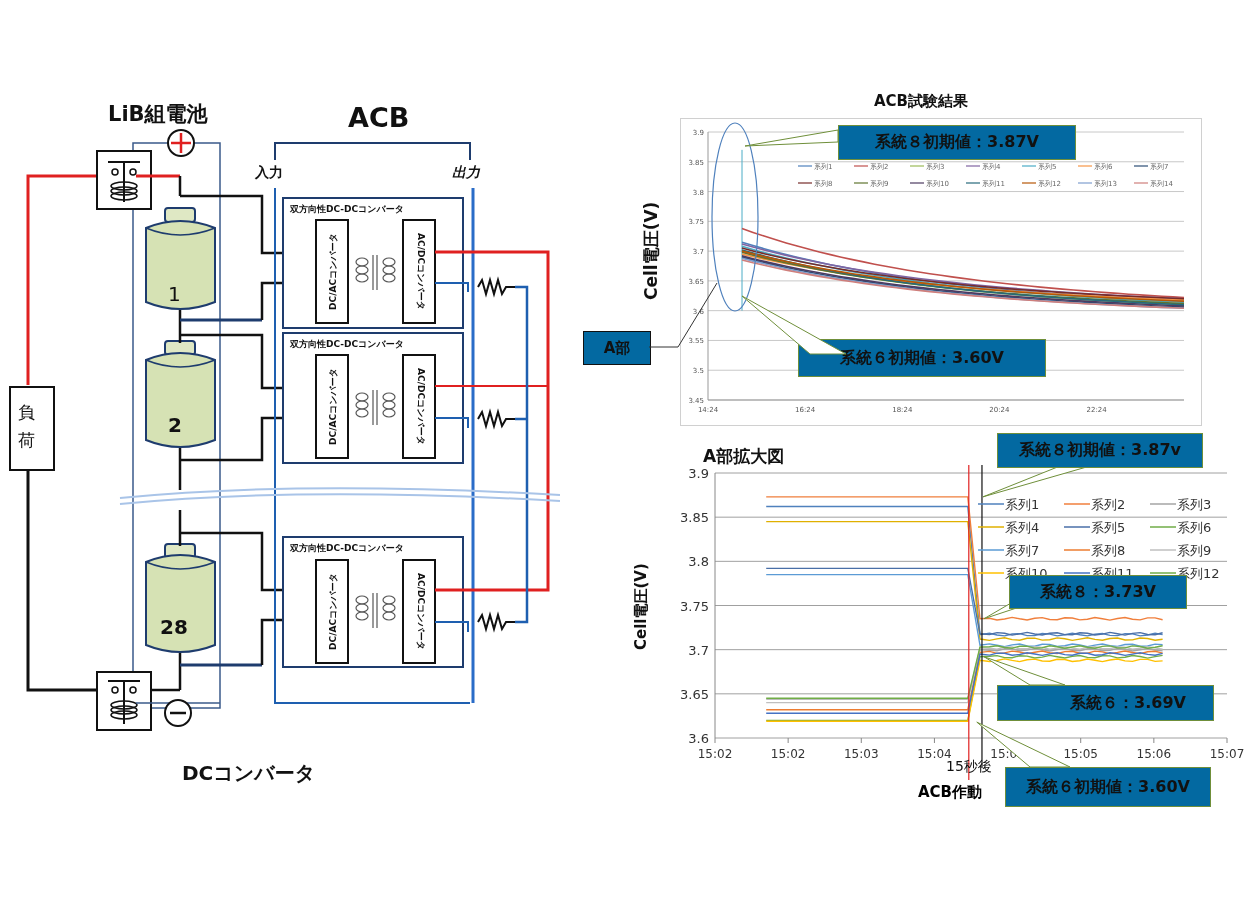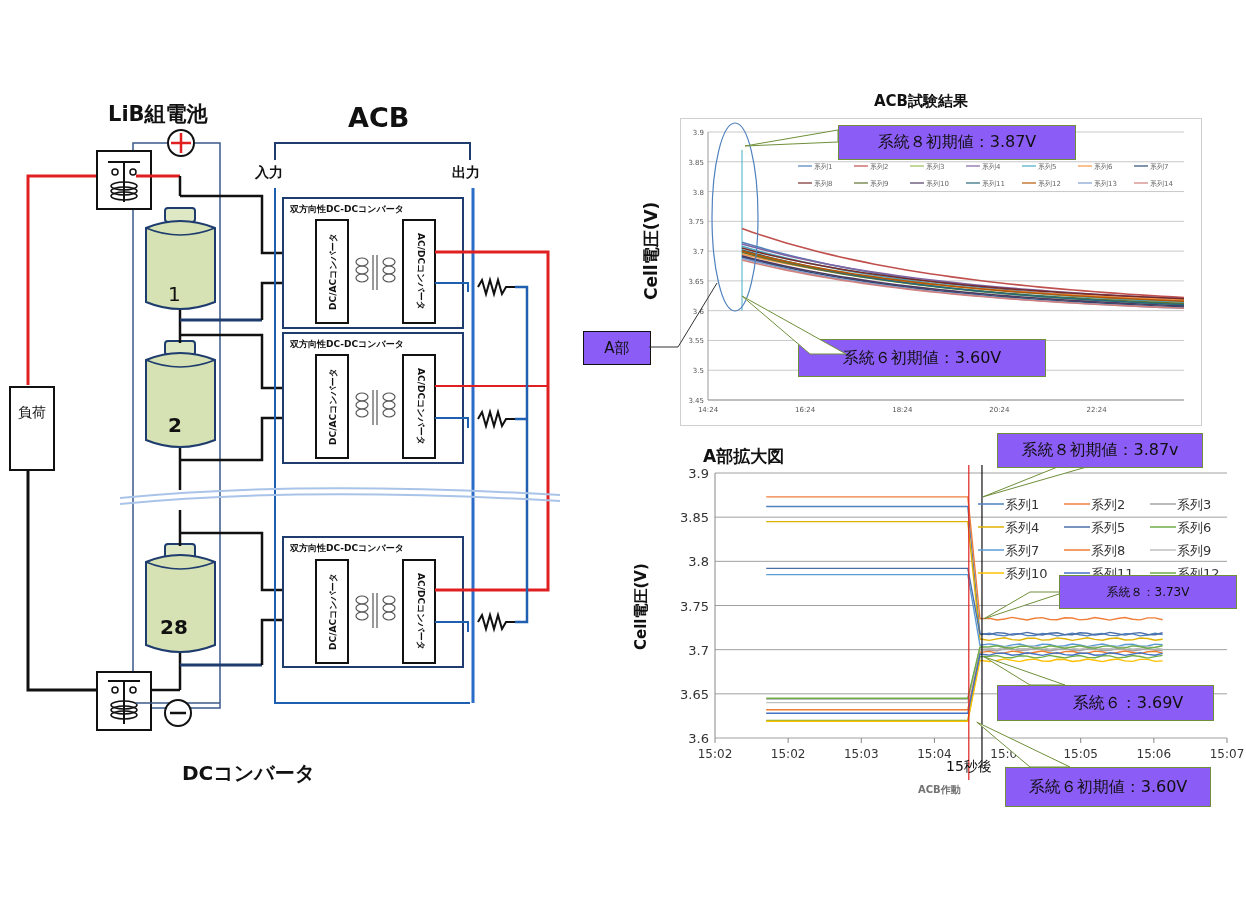--- a/index.html
+++ b/index.html
@@ -6,7 +6,7 @@
   body{width:1246px;height:902px;position:relative;overflow:hidden;font-family:"DejaVu Sans","Liberation Sans",sans-serif;}
   .abs{position:absolute;}
   .lbl{position:absolute;font-weight:bold;color:#111;white-space:nowrap;}
-  .callout{position:absolute;background:#8b5cf6;border:1.5px solid #6f8f3a;font-weight:normal;color:#111;display:flex;align-items:center;justify-content:center;white-space:nowrap;}
+  .callout{position:absolute;background:#0369a1;border:1.5px solid #6f8f3a;font-weight:bold;color:#111;display:flex;align-items:center;justify-content:center;white-space:nowrap;}
   svg text{font-family:"DejaVu Sans","Liberation Sans",sans-serif;}
 </style>
 </head>

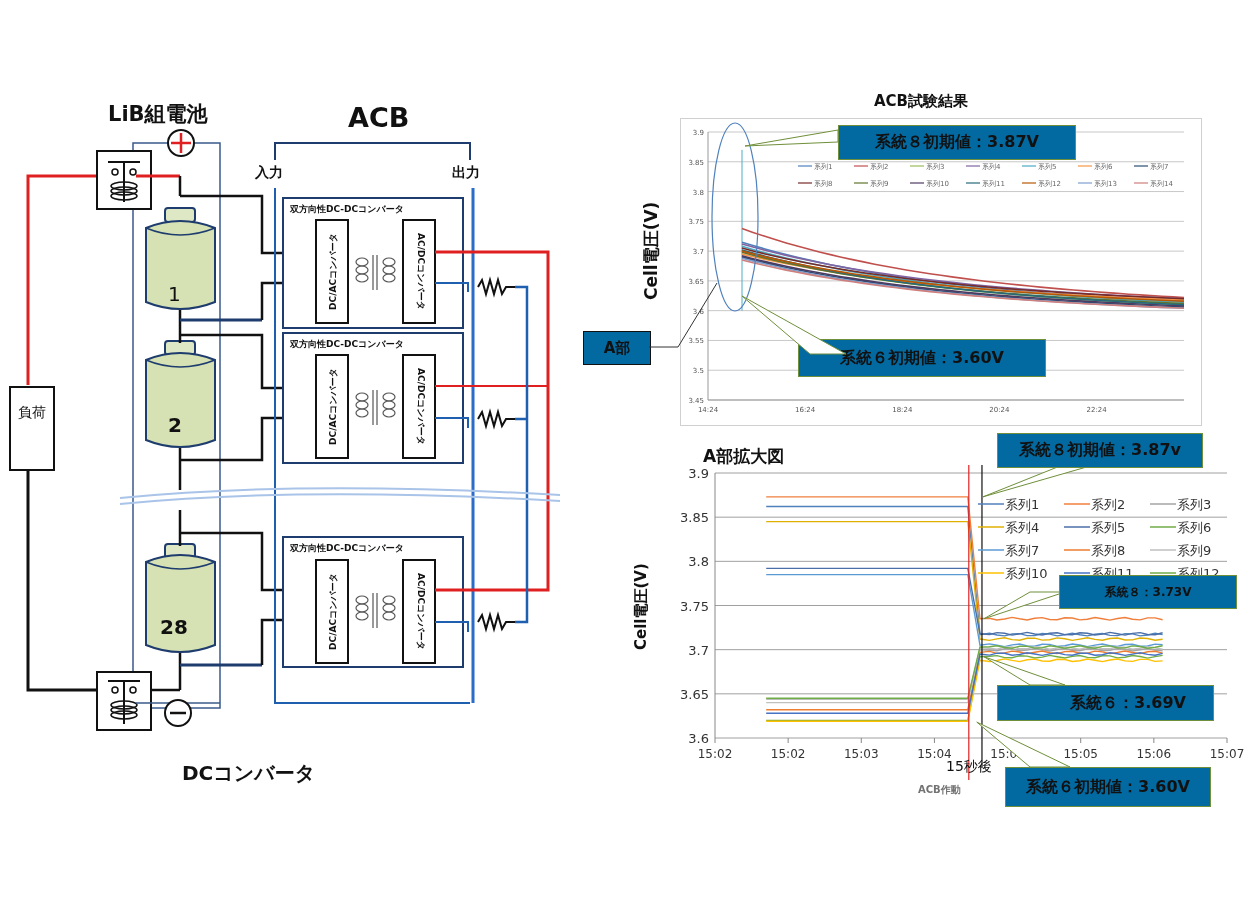--- a/index.html
+++ b/index.html
@@ -159,7 +159,7 @@
 <div class="lbl" style="left:108px;top:100px;font-size:21px;">LiB組電池</div>
 <div class="lbl" style="left:348px;top:102px;font-size:27px;text-align:center;">ACB</div>
 <div class="lbl" style="left:255px;top:164px;font-size:14px;">入力</div>
-<div class="lbl" style="left:452px;top:164px;font-size:14px;">出力</div>
+<div class="lbl" style="left:452px;top:164px;font-size:14px;font-style:italic;">出力</div>
 <div class="lbl" style="left:18px;top:398px;font-size:14px;width:28px;white-space:normal;line-height:28px;text-align:center;font-weight:normal;">負荷</div>
 <div class="lbl" style="left:168px;top:282px;font-size:20px;font-weight:normal;">1</div>
 <div class="lbl" style="left:168px;top:413px;font-size:20px;">2</div>

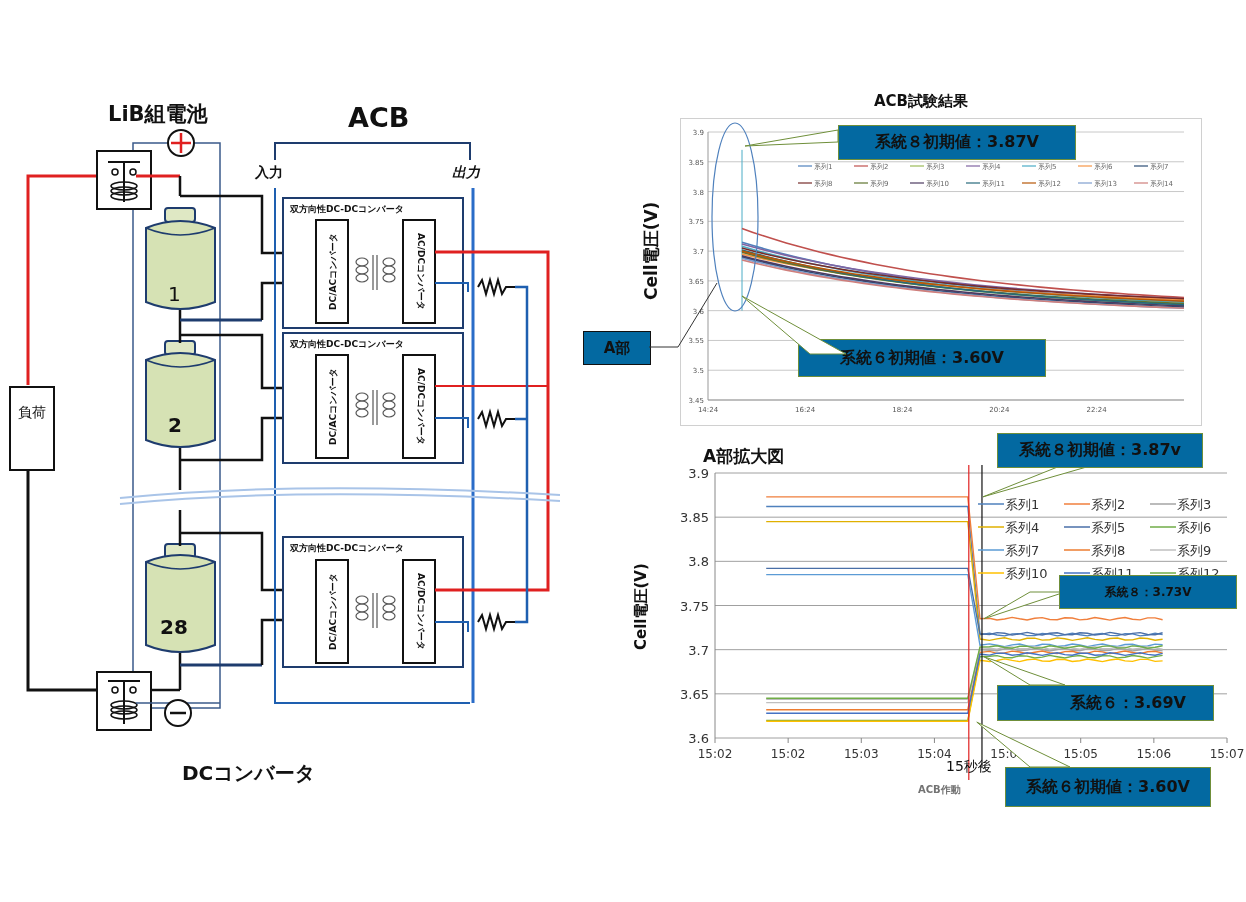--- a/index.html
+++ b/index.html
@@ -160,7 +160,7 @@
 <div class="lbl" style="left:348px;top:102px;font-size:27px;text-align:center;">ACB</div>
 <div class="lbl" style="left:255px;top:164px;font-size:14px;">入力</div>
 <div class="lbl" style="left:452px;top:164px;font-size:14px;font-style:italic;">出力</div>
-<div class="lbl" style="left:18px;top:398px;font-size:14px;width:28px;white-space:normal;line-height:28px;text-align:center;font-weight:normal;">負荷</div>
+<div class="lbl" style="left:18px;top:398px;font-size:17px;width:28px;white-space:normal;line-height:28px;font-weight:normal;">負荷</div>
 <div class="lbl" style="left:168px;top:282px;font-size:20px;font-weight:normal;">1</div>
 <div class="lbl" style="left:168px;top:413px;font-size:20px;">2</div>
 <div class="lbl" style="left:160px;top:615px;font-size:20px;text-align:center;">28</div>

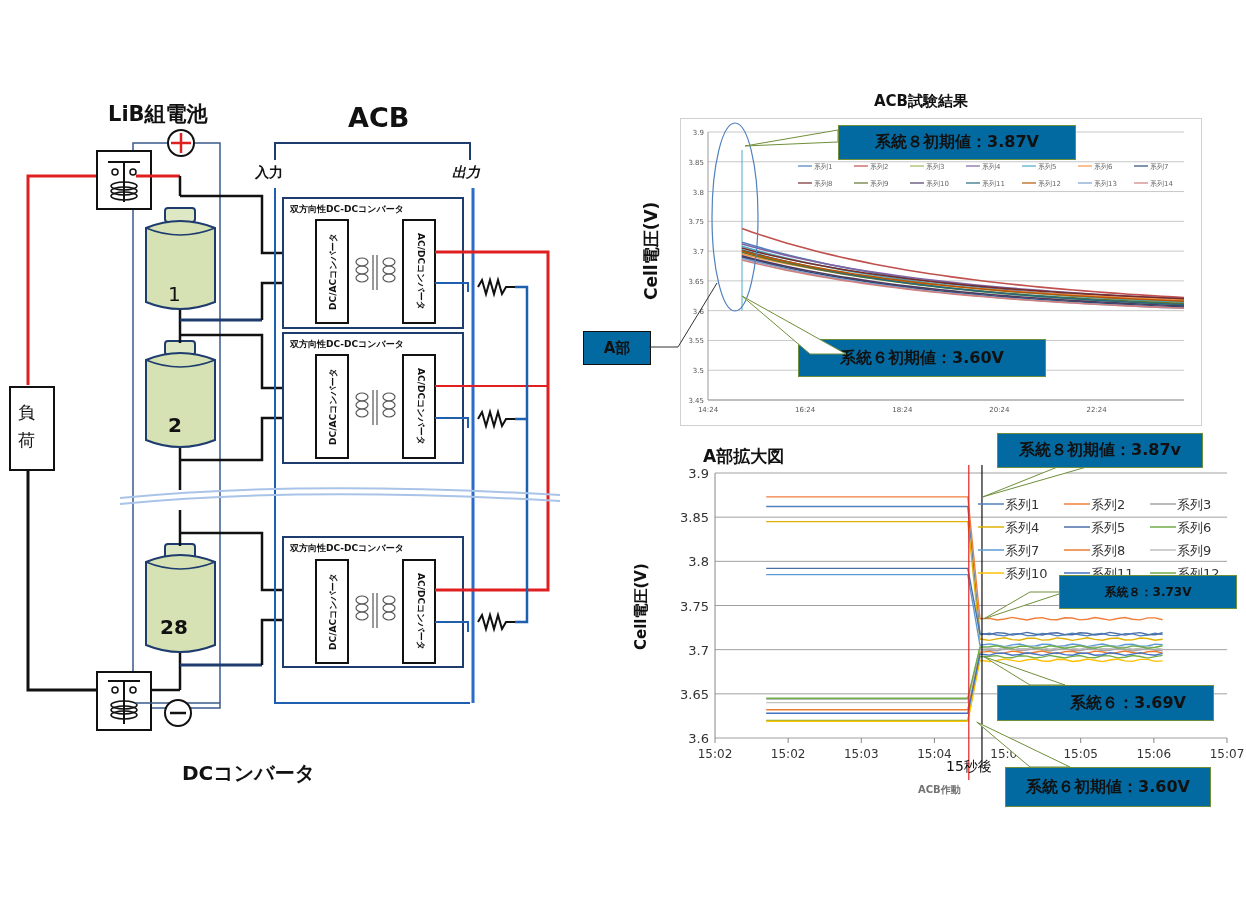--- a/index.html
+++ b/index.html
@@ -340,7 +340,7 @@
   </svg>
 
 <div class="callout" style="left:997px;top:433px;width:204px;height:33px;font-size:16px;">系統８初期値：3.87v</div>
-<div class="callout" style="left:1059px;top:575px;width:176px;height:32px;font-size:12px;">系統８：3.73V</div>
+<div class="callout" style="left:1009px;top:575px;width:176px;height:32px;font-size:16px;">系統８：3.73V</div>
 <div class="callout" style="left:997px;top:685px;width:170px;height:34px;font-size:16px;padding-left:45px;">系統６：3.69V</div>
 <div class="callout" style="left:1005px;top:767px;width:204px;height:38px;font-size:16px;">系統６初期値：3.60V</div>
 <div class="lbl" style="left:946px;top:758px;font-size:14px;font-weight:normal;">15秒後</div>

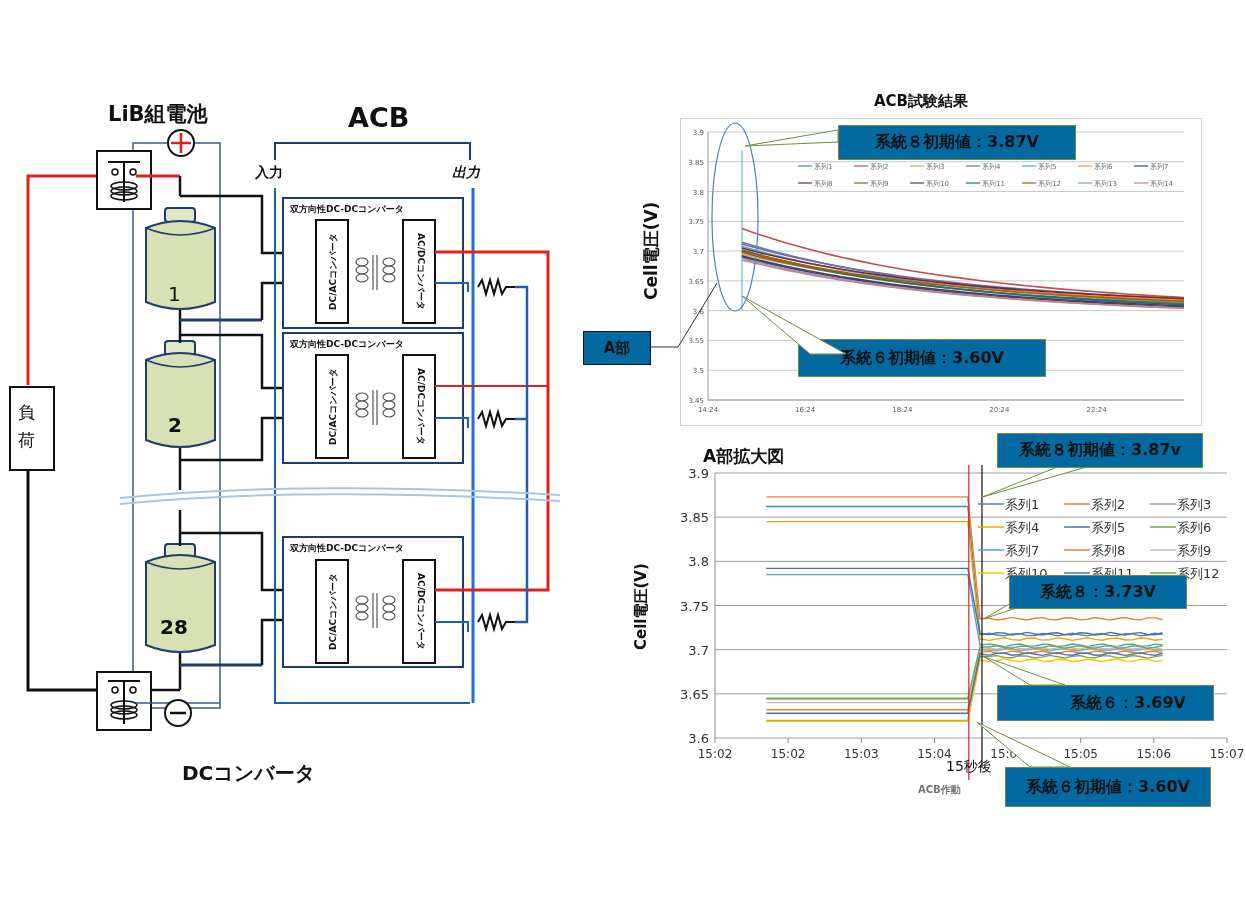--- a/index.html
+++ b/index.html
@@ -344,6 +344,6 @@
 <div class="callout" style="left:997px;top:685px;width:170px;height:34px;font-size:16px;padding-left:45px;">系統６：3.69V</div>
 <div class="callout" style="left:1005px;top:767px;width:204px;height:38px;font-size:16px;">系統６初期値：3.60V</div>
 <div class="lbl" style="left:946px;top:758px;font-size:14px;font-weight:normal;">15秒後</div>
-<div class="lbl" style="left:918px;top:783px;font-size:10px;color:#737373;">ACB作動</div>
+<div class="lbl" style="left:918px;top:783px;font-size:15px;color:#000000;">ACB作動</div>
 
 </body></html>

